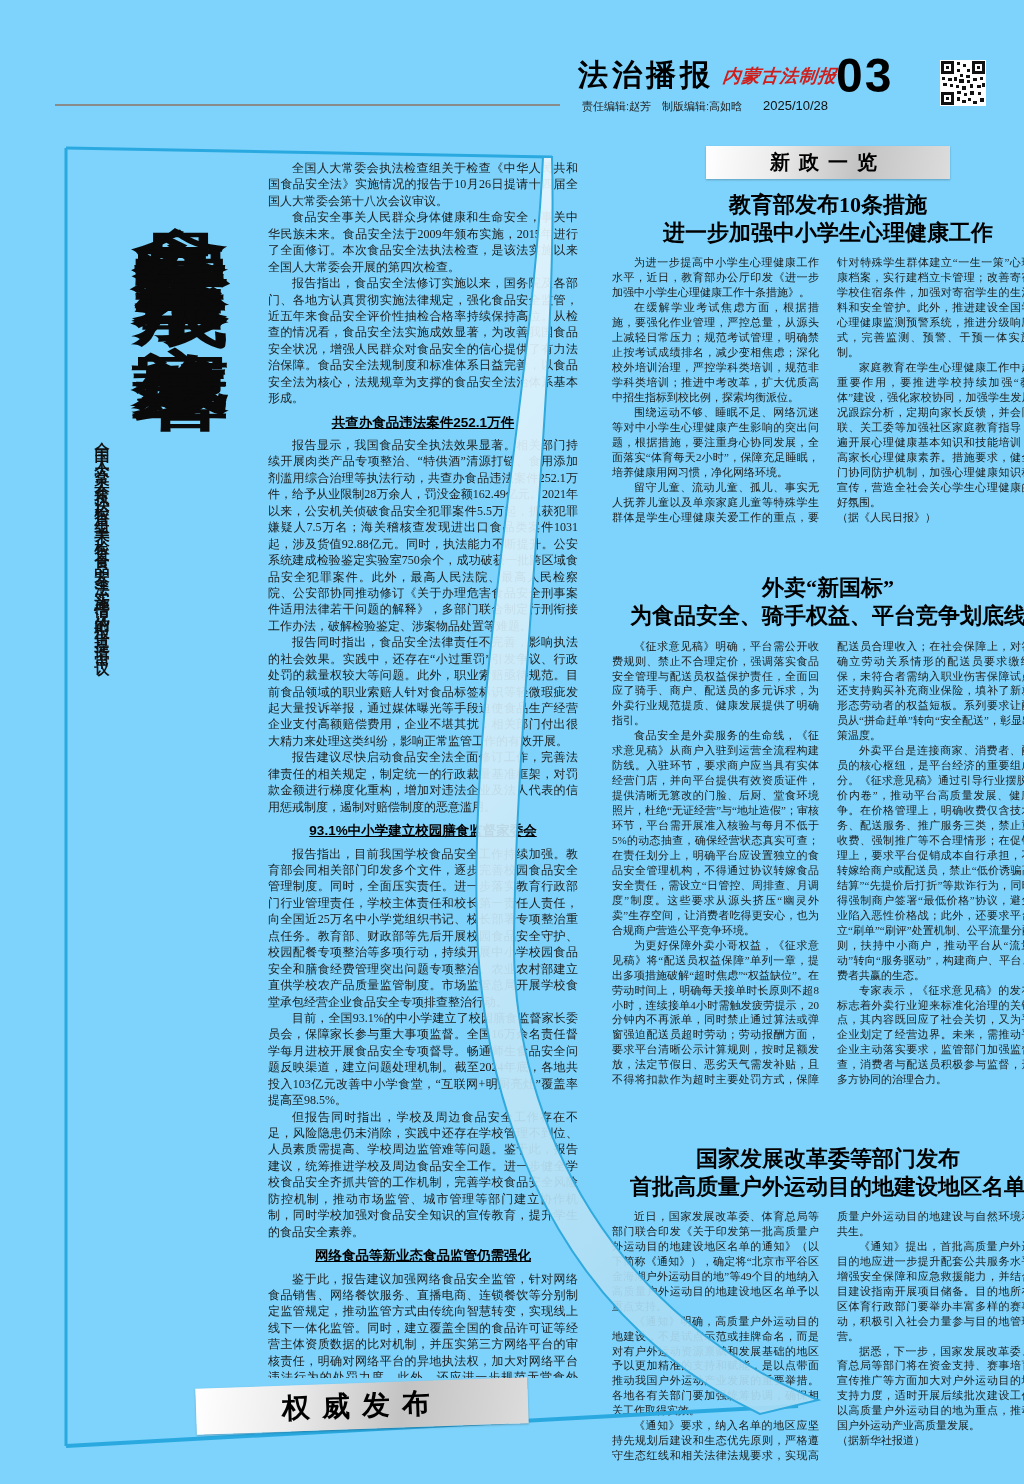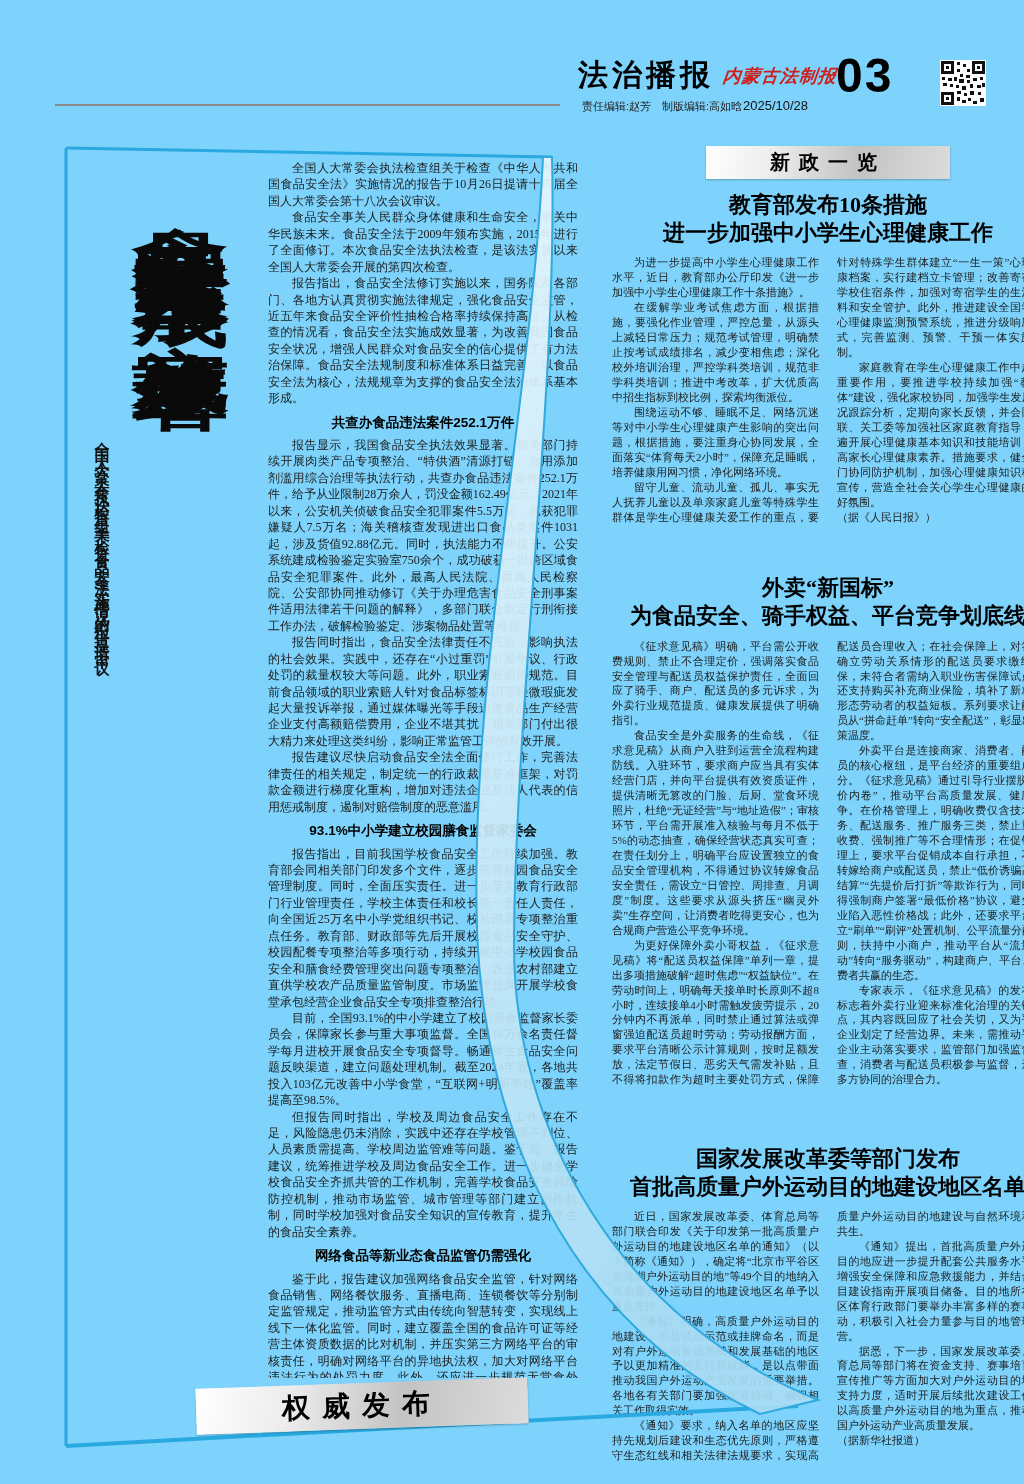--- a/index.html
+++ b/index.html
@@ -13,7 +13,7 @@
                 font-family:"Liberation Sans",sans-serif;}
   .mast-logo{position:absolute;left:723px;top:64px;font-size:18px;font-weight:900;
              font-style:italic;color:#ce1f1d;letter-spacing:1px;transform:skewX(-6deg);}
-  .mast-date{position:absolute;left:743px;top:98px;font-size:13px;color:#111;
+  .mast-date{position:absolute;left:763px;top:98px;font-size:13px;color:#111;
              font-family:"Liberation Sans",sans-serif;}
   .mast-page{position:absolute;left:836px;top:48px;font-size:48px;font-weight:900;
              font-family:"Liberation Sans",sans-serif;color:#000;letter-spacing:2px;}

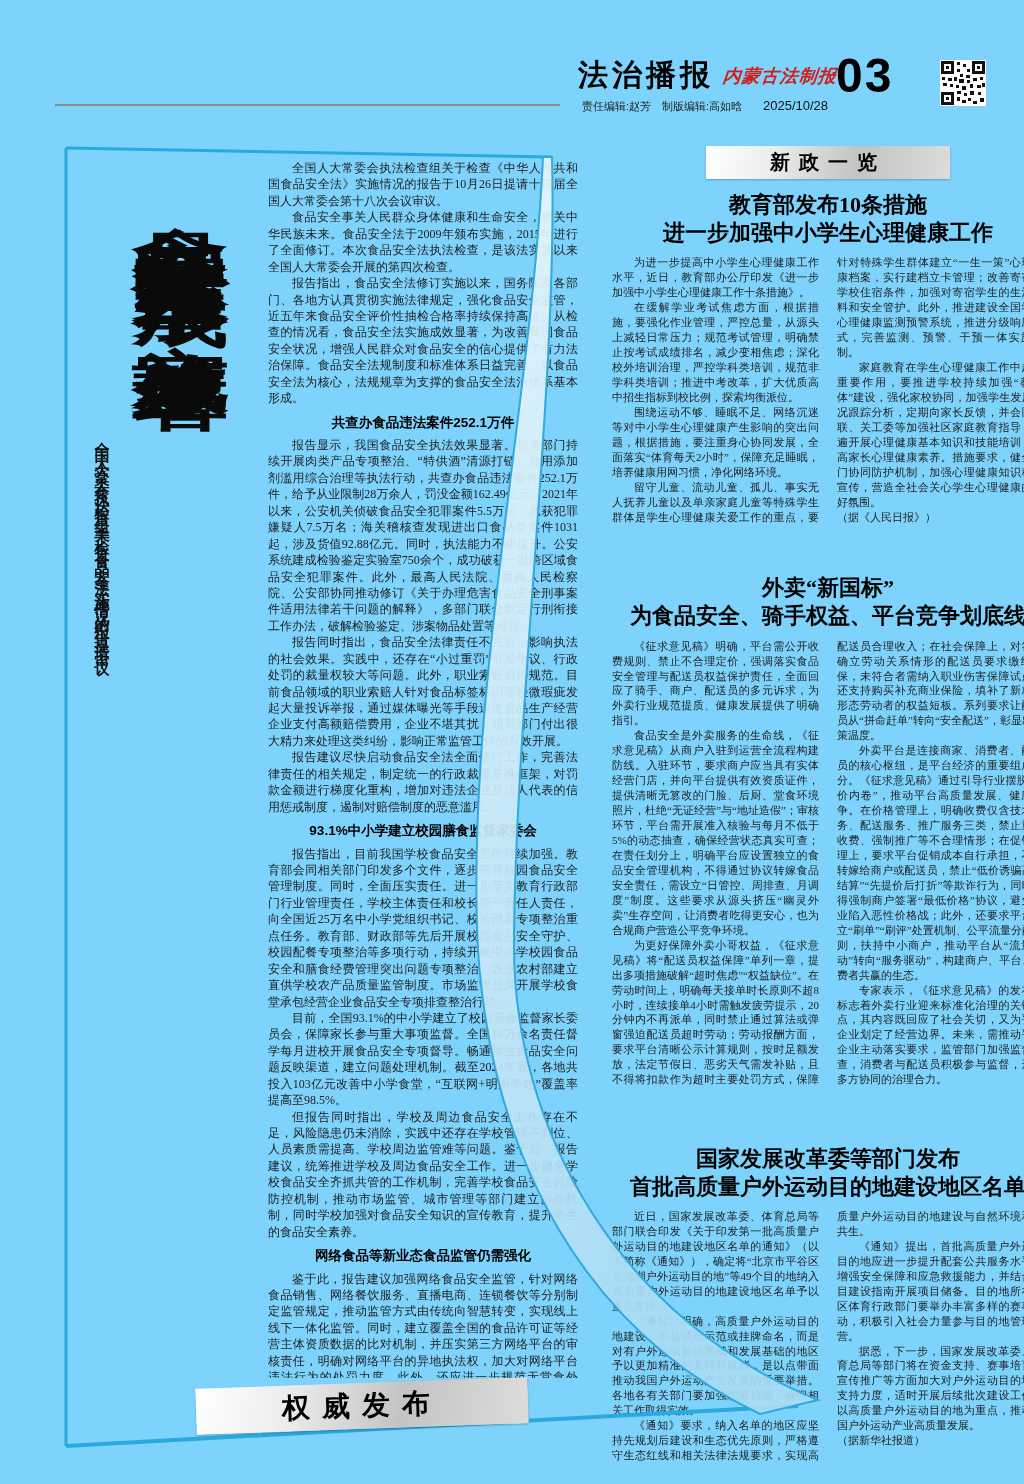--- a/index.html
+++ b/index.html
@@ -33,7 +33,7 @@
              font-size:12px;line-height:1.37;text-align:justify;z-index:1;margin-left:40px;}
   .left-body p.para{margin:0;text-indent:2em;}
   .left-body h3.sec-head{margin:7px 0 5px 0;font-size:13.5px;font-weight:900;text-align:center;
-             font-family:"Liberation Sans",sans-serif;color:#000;}
+             font-family:"Liberation Sans",sans-serif;color:#000;text-decoration:underline;}
   p.attribution{margin:0;text-indent:0;}
   
   .banner{display:flex;align-items:center;justify-content:center;color:#000;font-weight:900;

